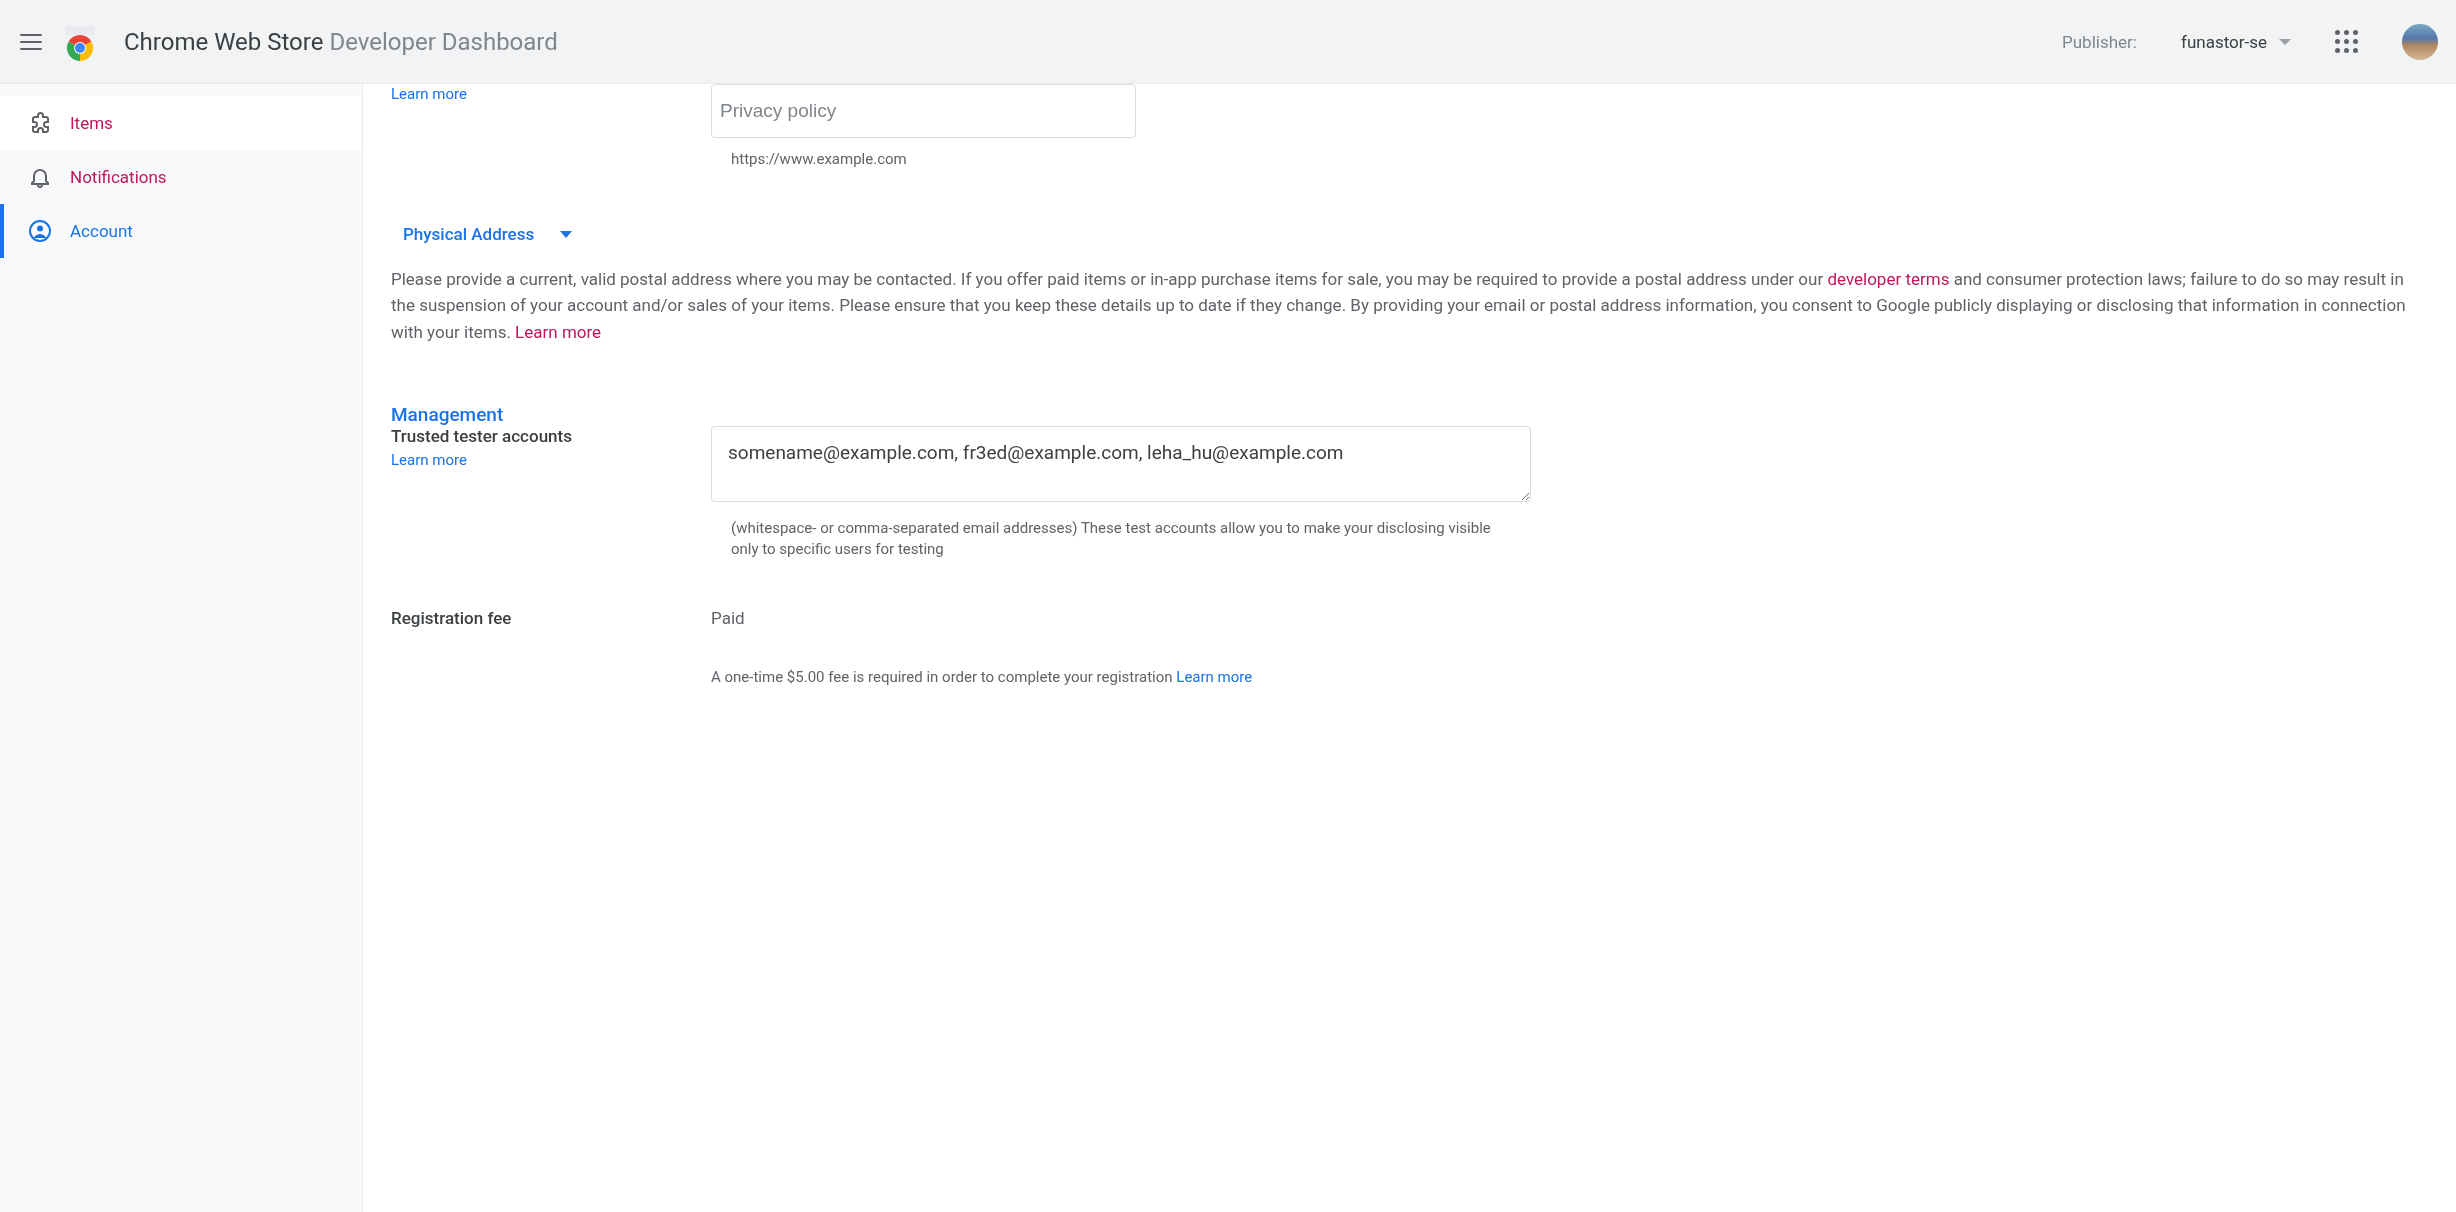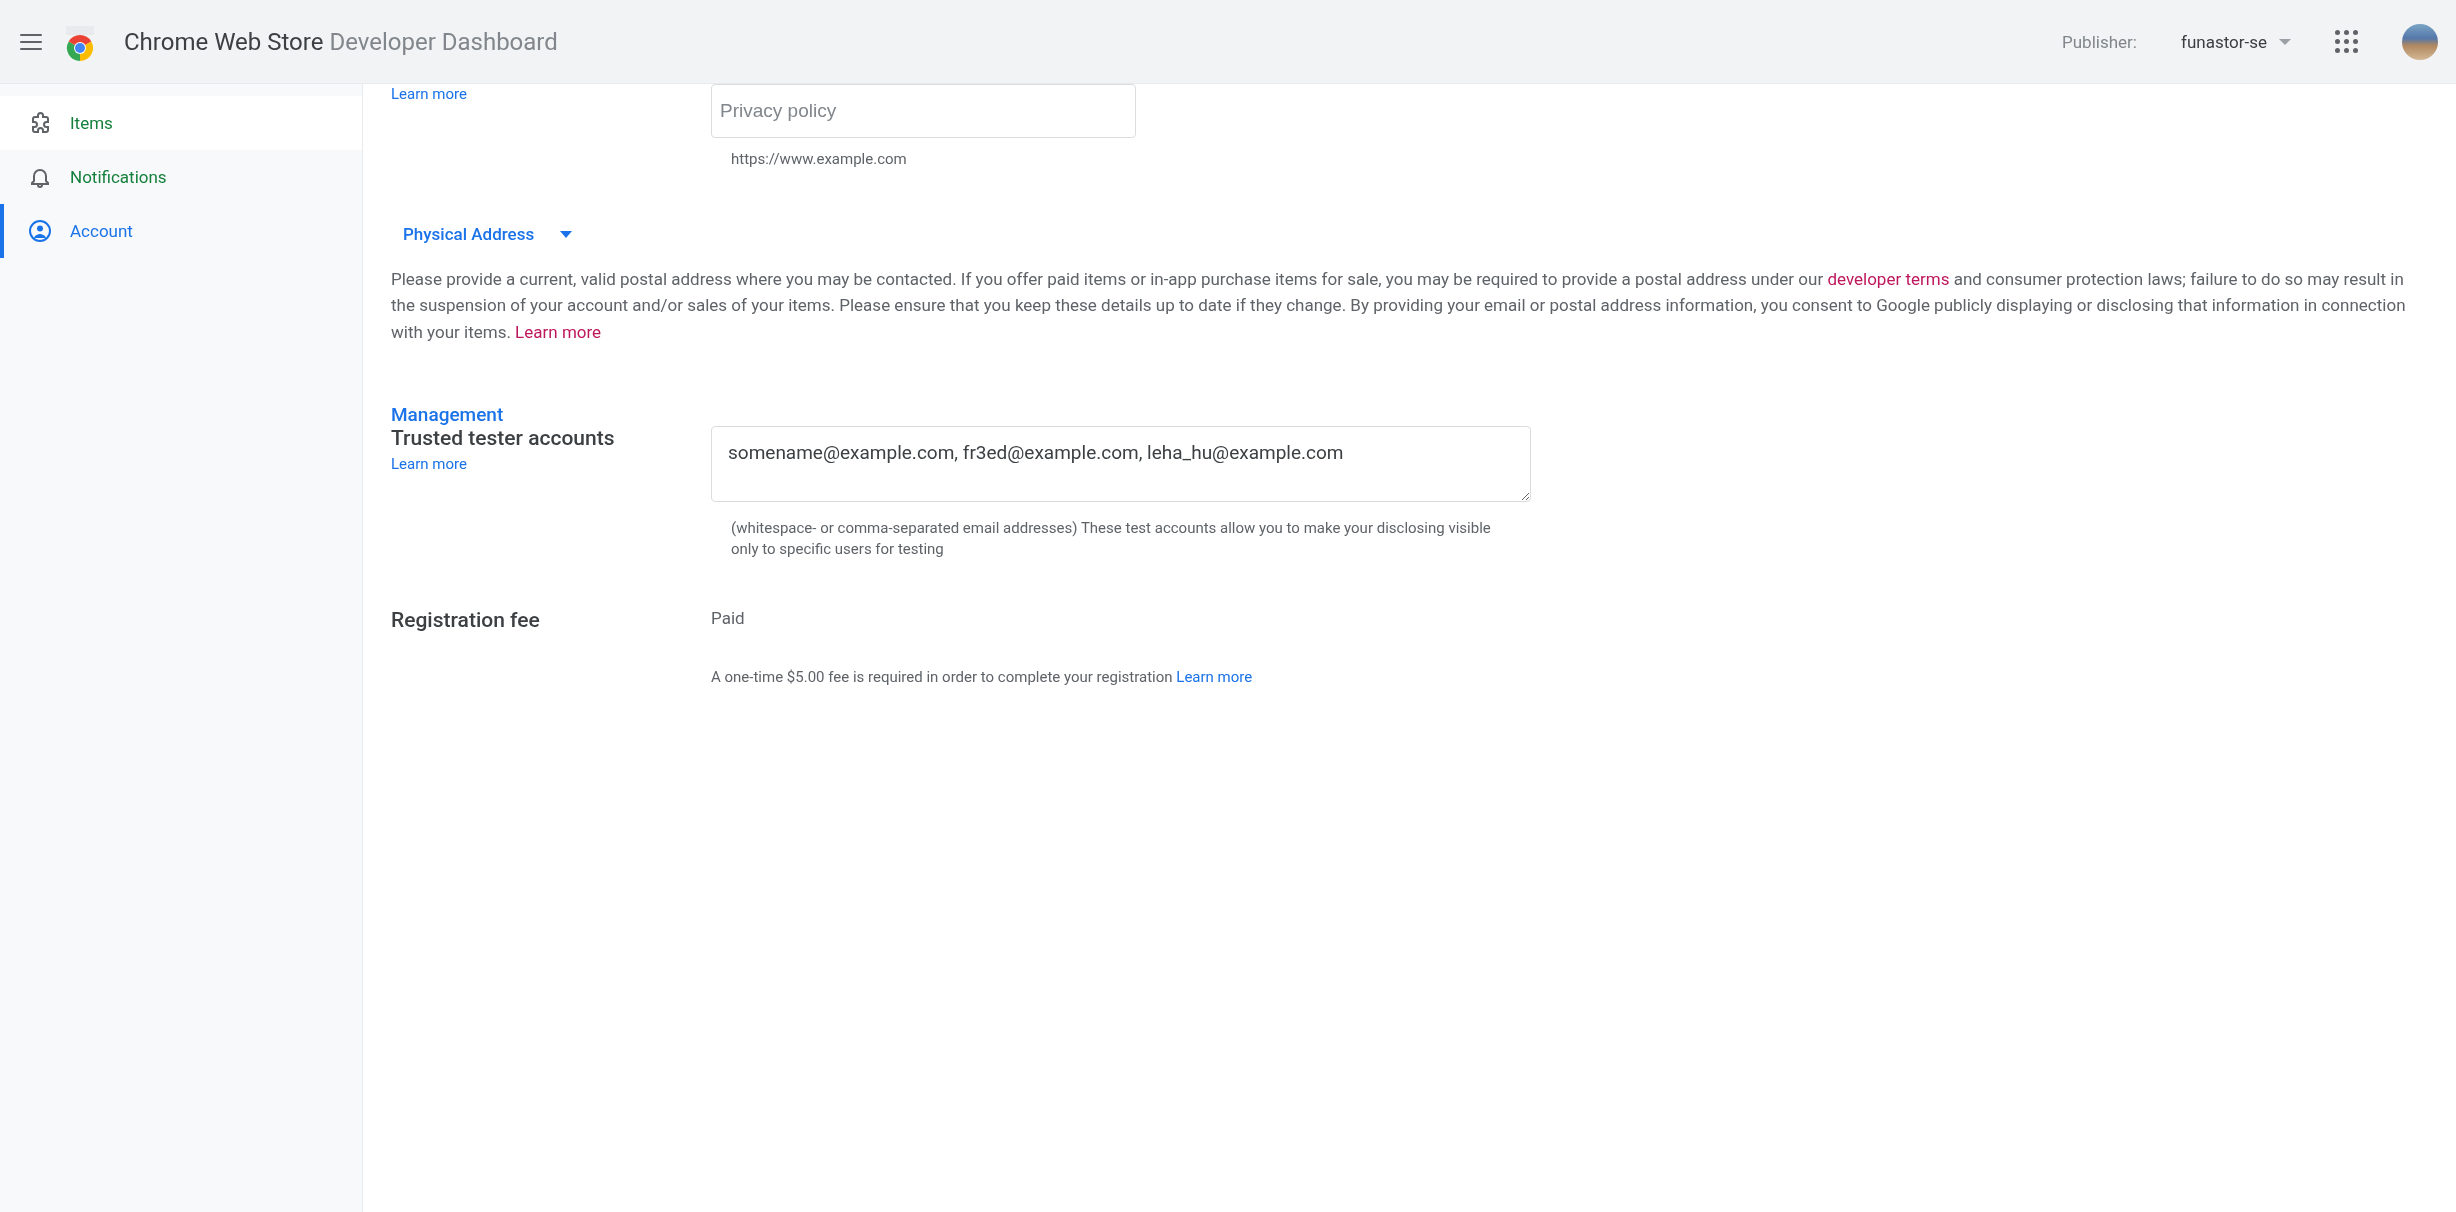--- a/index.html
+++ b/index.html
@@ -46,7 +46,7 @@
     gap: 18px;
     padding: 15px 24px 15px 28px;
     font-size: 17px;
-    color: #15803d;
+    color: #be185d;
     cursor: pointer;
     position: relative;
     background: #f8f9fa;

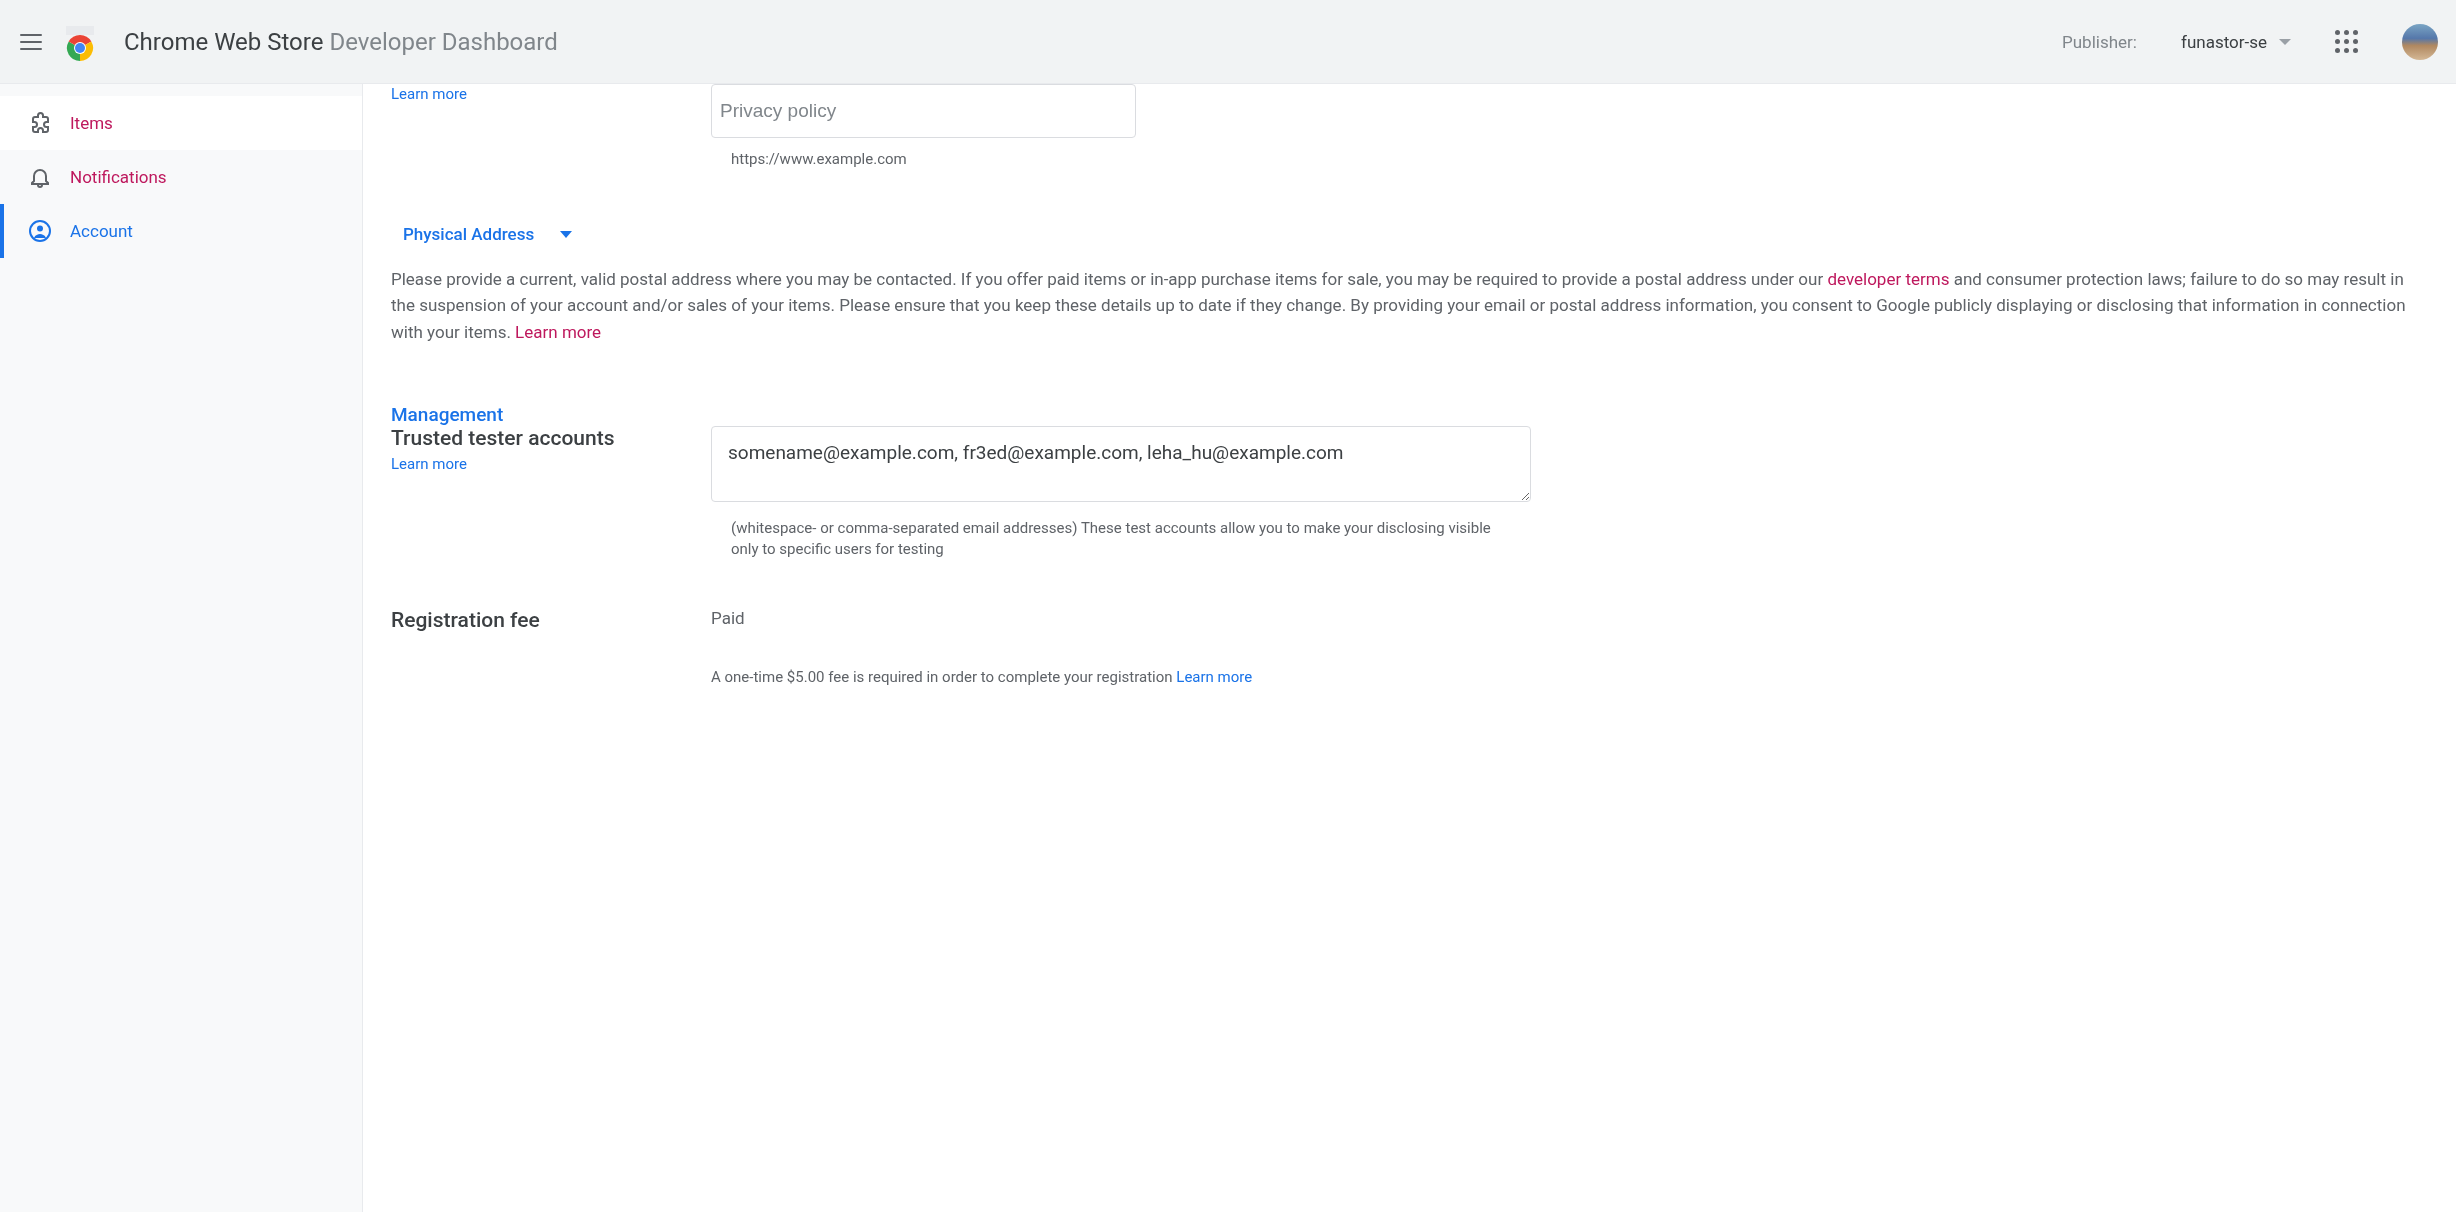--- a/index.html
+++ b/index.html
@@ -113,7 +113,7 @@
     margin-top: 58px;
   }
 
-  .field-label { color: #3c4043; font-size: 21px; font-weight: 500; margin-bottom: 4px; }
+  .field-label { color: #3c4043; font-size: 17px; font-weight: 500; margin-bottom: 4px; }
 
   .textarea {
     width: 100%;

